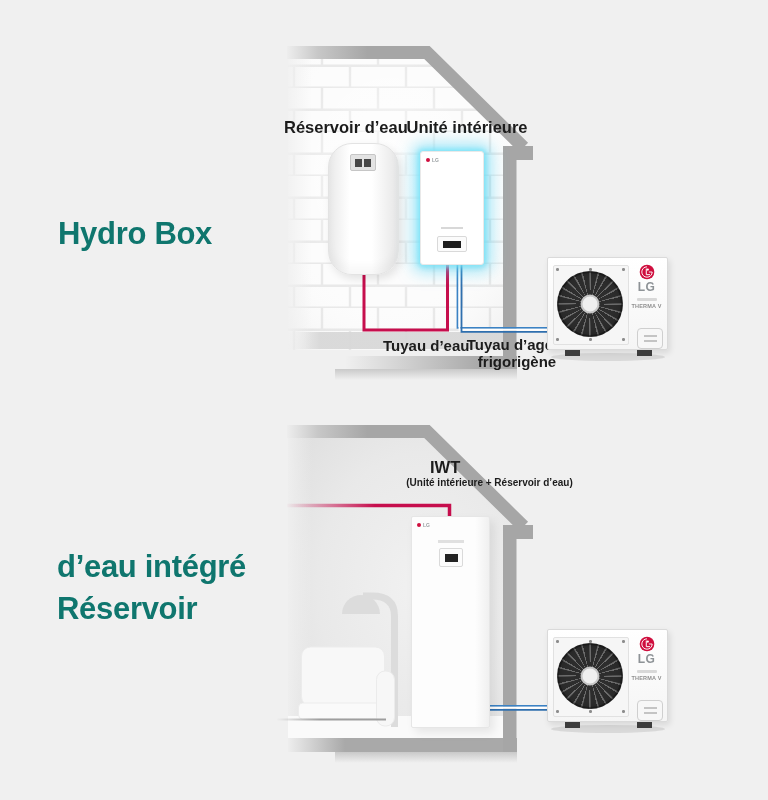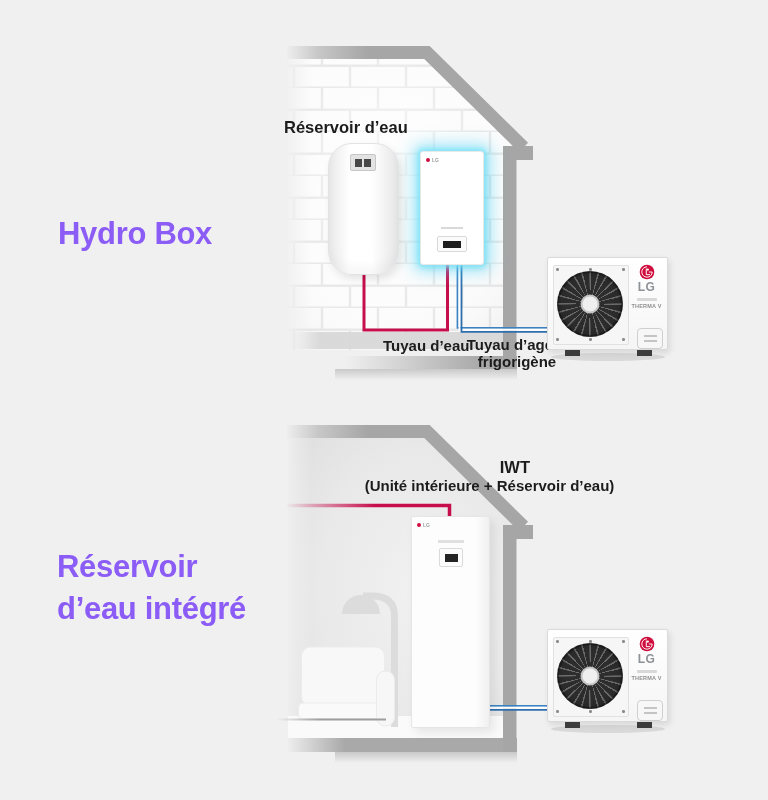--- a/index.html
+++ b/index.html
@@ -195,6 +195,7 @@
   </div>
 
   <div class="lbl lbl-tank">Réservoir d’eau</div>
+  <div class="lbl lbl-indoor">Unité intérieure</div>
   <div class="lbl lbl-waterpipe">Tuyau d’eau</div>
   <div class="lbl lbl-refpipe">Tuyau d’agent frigorigène</div>
   <div class="lbl lbl-iwt">IWT</div>

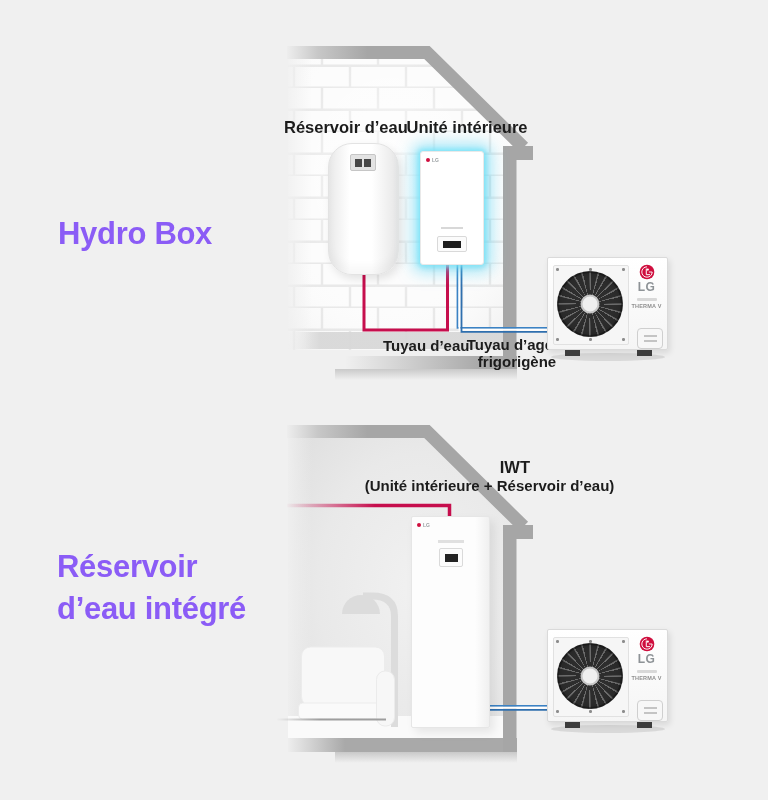--- a/index.html
+++ b/index.html
@@ -8,7 +8,7 @@
   .scene{position:absolute;left:0;top:0;width:768px;height:800px;}
 
   
-  .title{position:absolute;color:#8b5cf6;font-weight:bold;font-size:31px;line-height:42px;letter-spacing:-0.3px;}
+  .title{position:absolute;color:#0f766e;font-weight:bold;font-size:31px;line-height:42px;letter-spacing:-0.3px;}
   .t-top{left:58px;top:187px;}
   .t-bottom{left:57px;top:546px;}
 

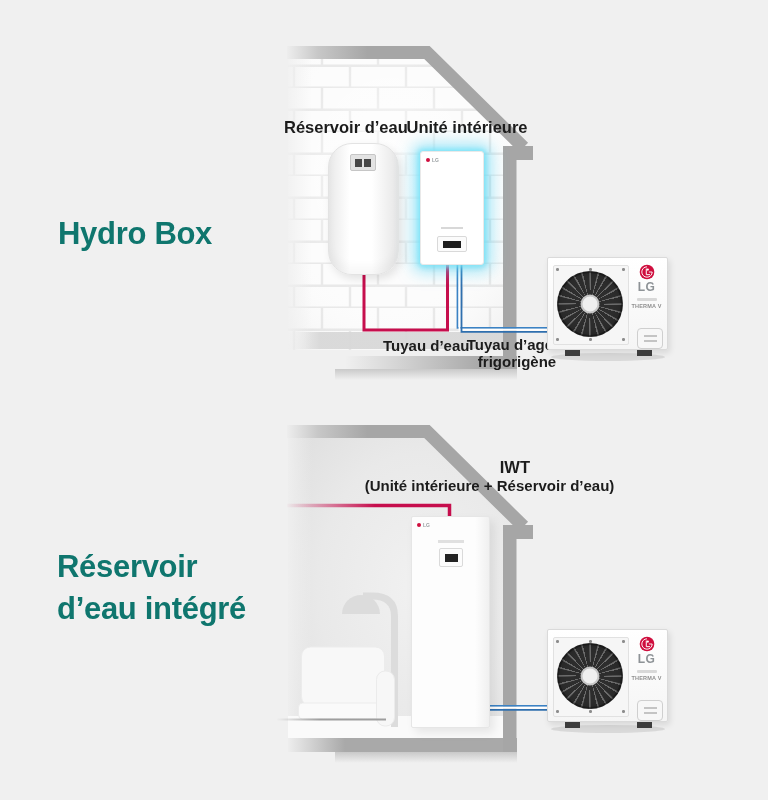--- a/index.html
+++ b/index.html
@@ -18,7 +18,7 @@
   .lbl-indoor{left:399px;top:118px;width:136px;text-align:center;font-size:16.5px;}
   .lbl-waterpipe{left:383px;top:337px;width:100px;font-size:15px;}
   .lbl-refpipe{left:464px;top:337px;width:106px;text-align:center;font-size:15px;white-space:normal;line-height:16.5px;}
-  .lbl-iwt{left:430px;top:458px;width:100px;text-align:right;font-size:16.5px;}
+  .lbl-iwt{left:430px;top:458px;width:100px;text-align:left;font-size:16.5px;}
   .lbl-iwtsub{left:347px;top:477px;width:285px;text-align:center;font-size:15px;}
 
   

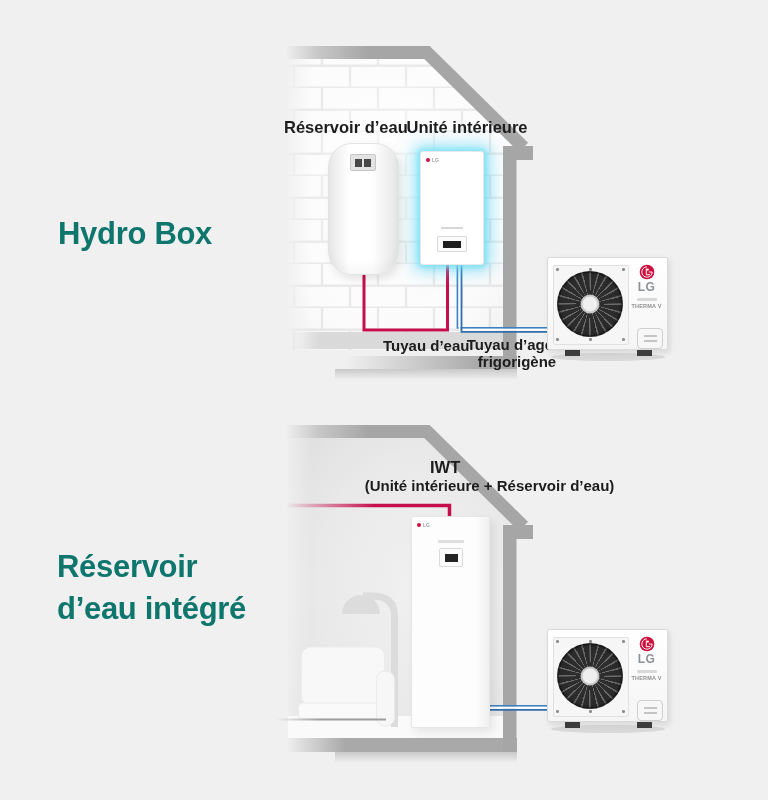--- a/index.html
+++ b/index.html
@@ -19,7 +19,7 @@
   .lbl-waterpipe{left:383px;top:337px;width:100px;font-size:15px;}
   .lbl-refpipe{left:464px;top:337px;width:106px;text-align:center;font-size:15px;white-space:normal;line-height:16.5px;}
   .lbl-iwt{left:430px;top:458px;width:100px;text-align:left;font-size:16.5px;}
-  .lbl-iwtsub{left:347px;top:477px;width:285px;text-align:center;font-size:15px;}
+  .lbl-iwtsub{left:347px;top:477px;width:285px;text-align:center;font-size:10px;}
 
   
   .tank{position:absolute;left:328px;top:143px;width:69px;height:130px;border-radius:24px;

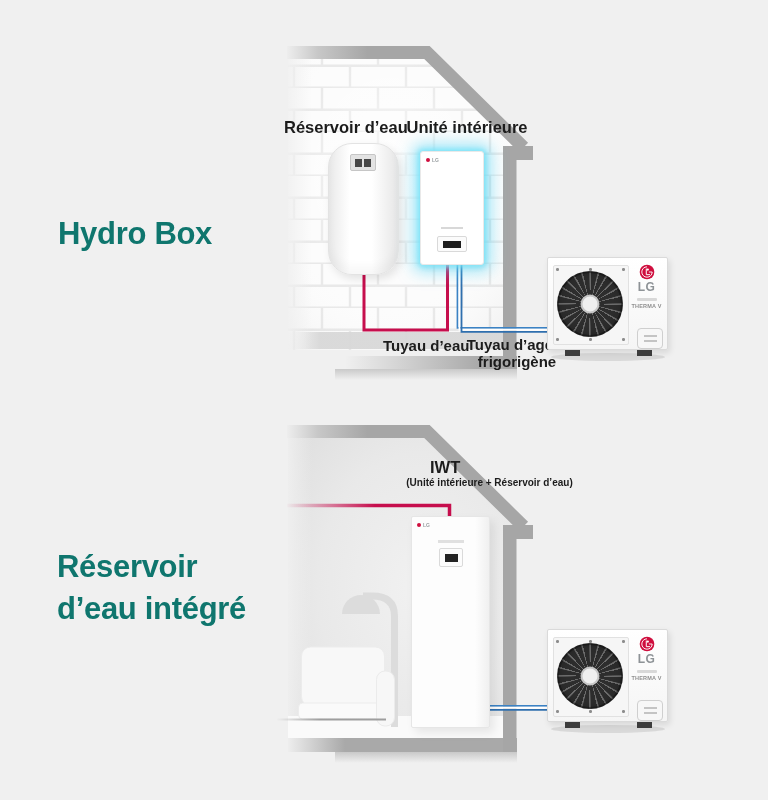--- a/index.html
+++ b/index.html
@@ -190,8 +190,8 @@
 
   <h2 class="title t-top">Hydro Box</h2>
   <div class="title t-bottom">
+    <div>d’eau intégré</div>
     <div>Réservoir</div>
-    <div>d’eau intégré</div>
   </div>
 
   <div class="lbl lbl-tank">Réservoir d’eau</div>

